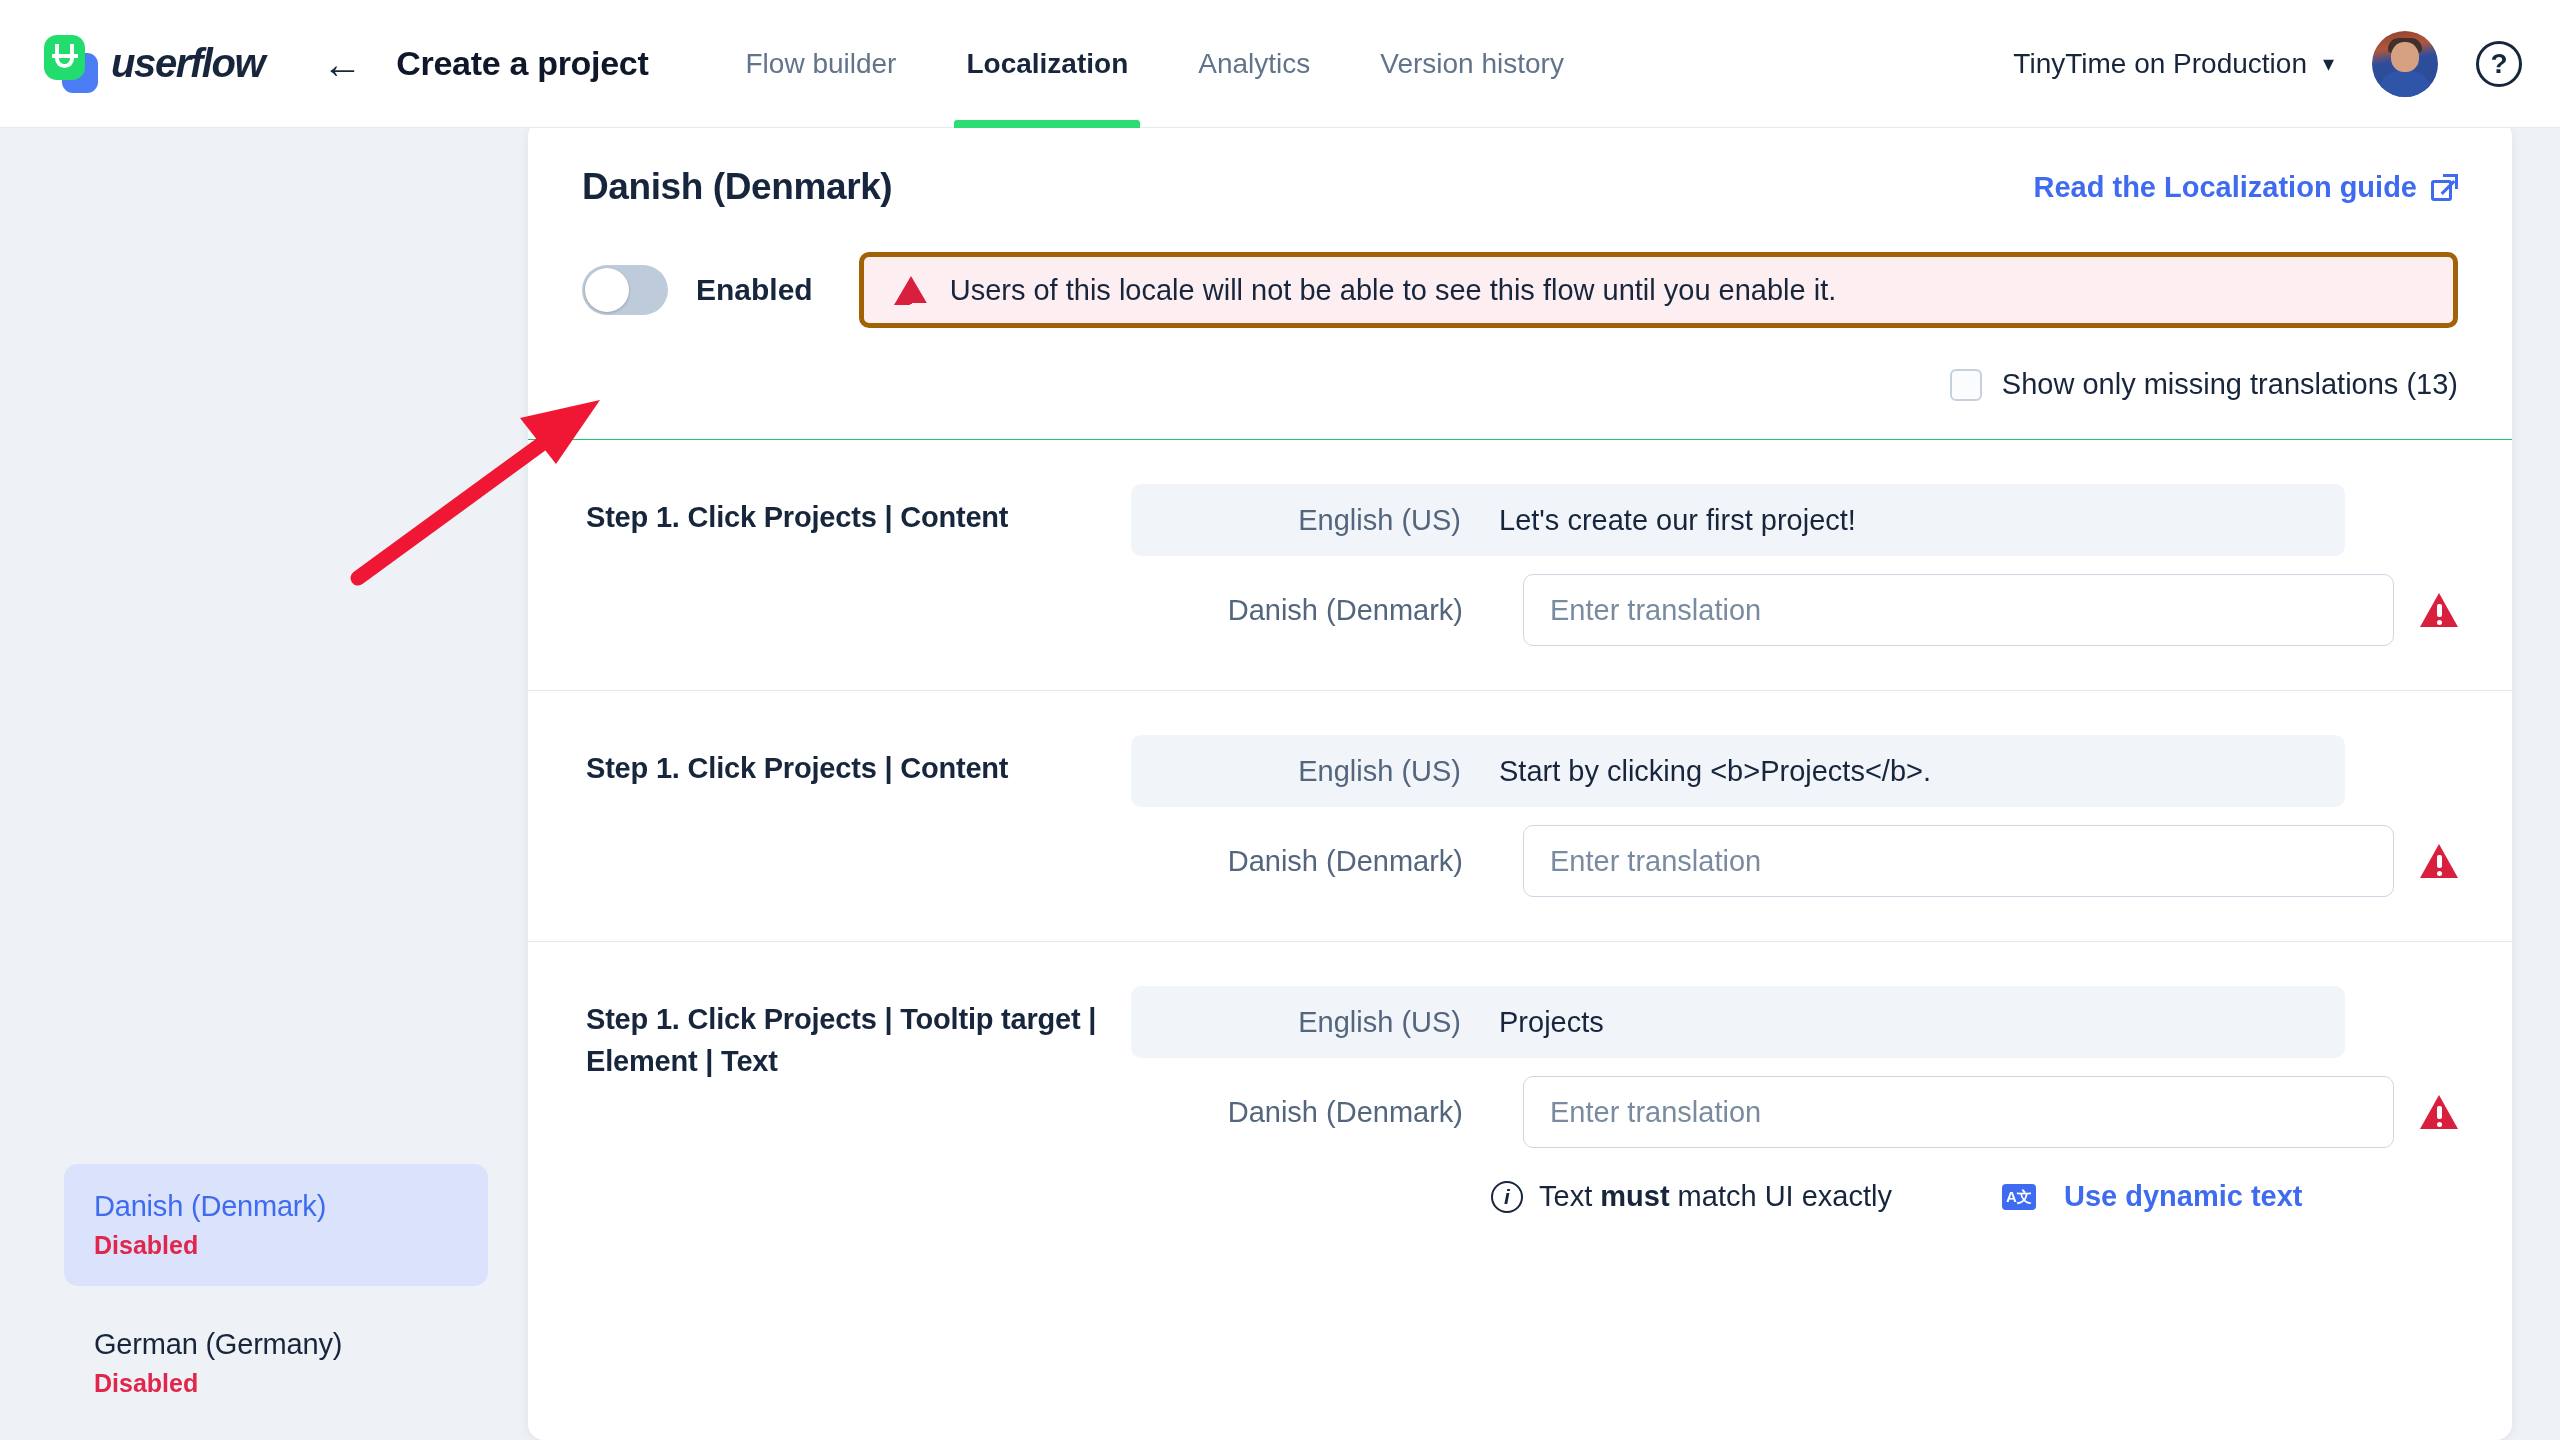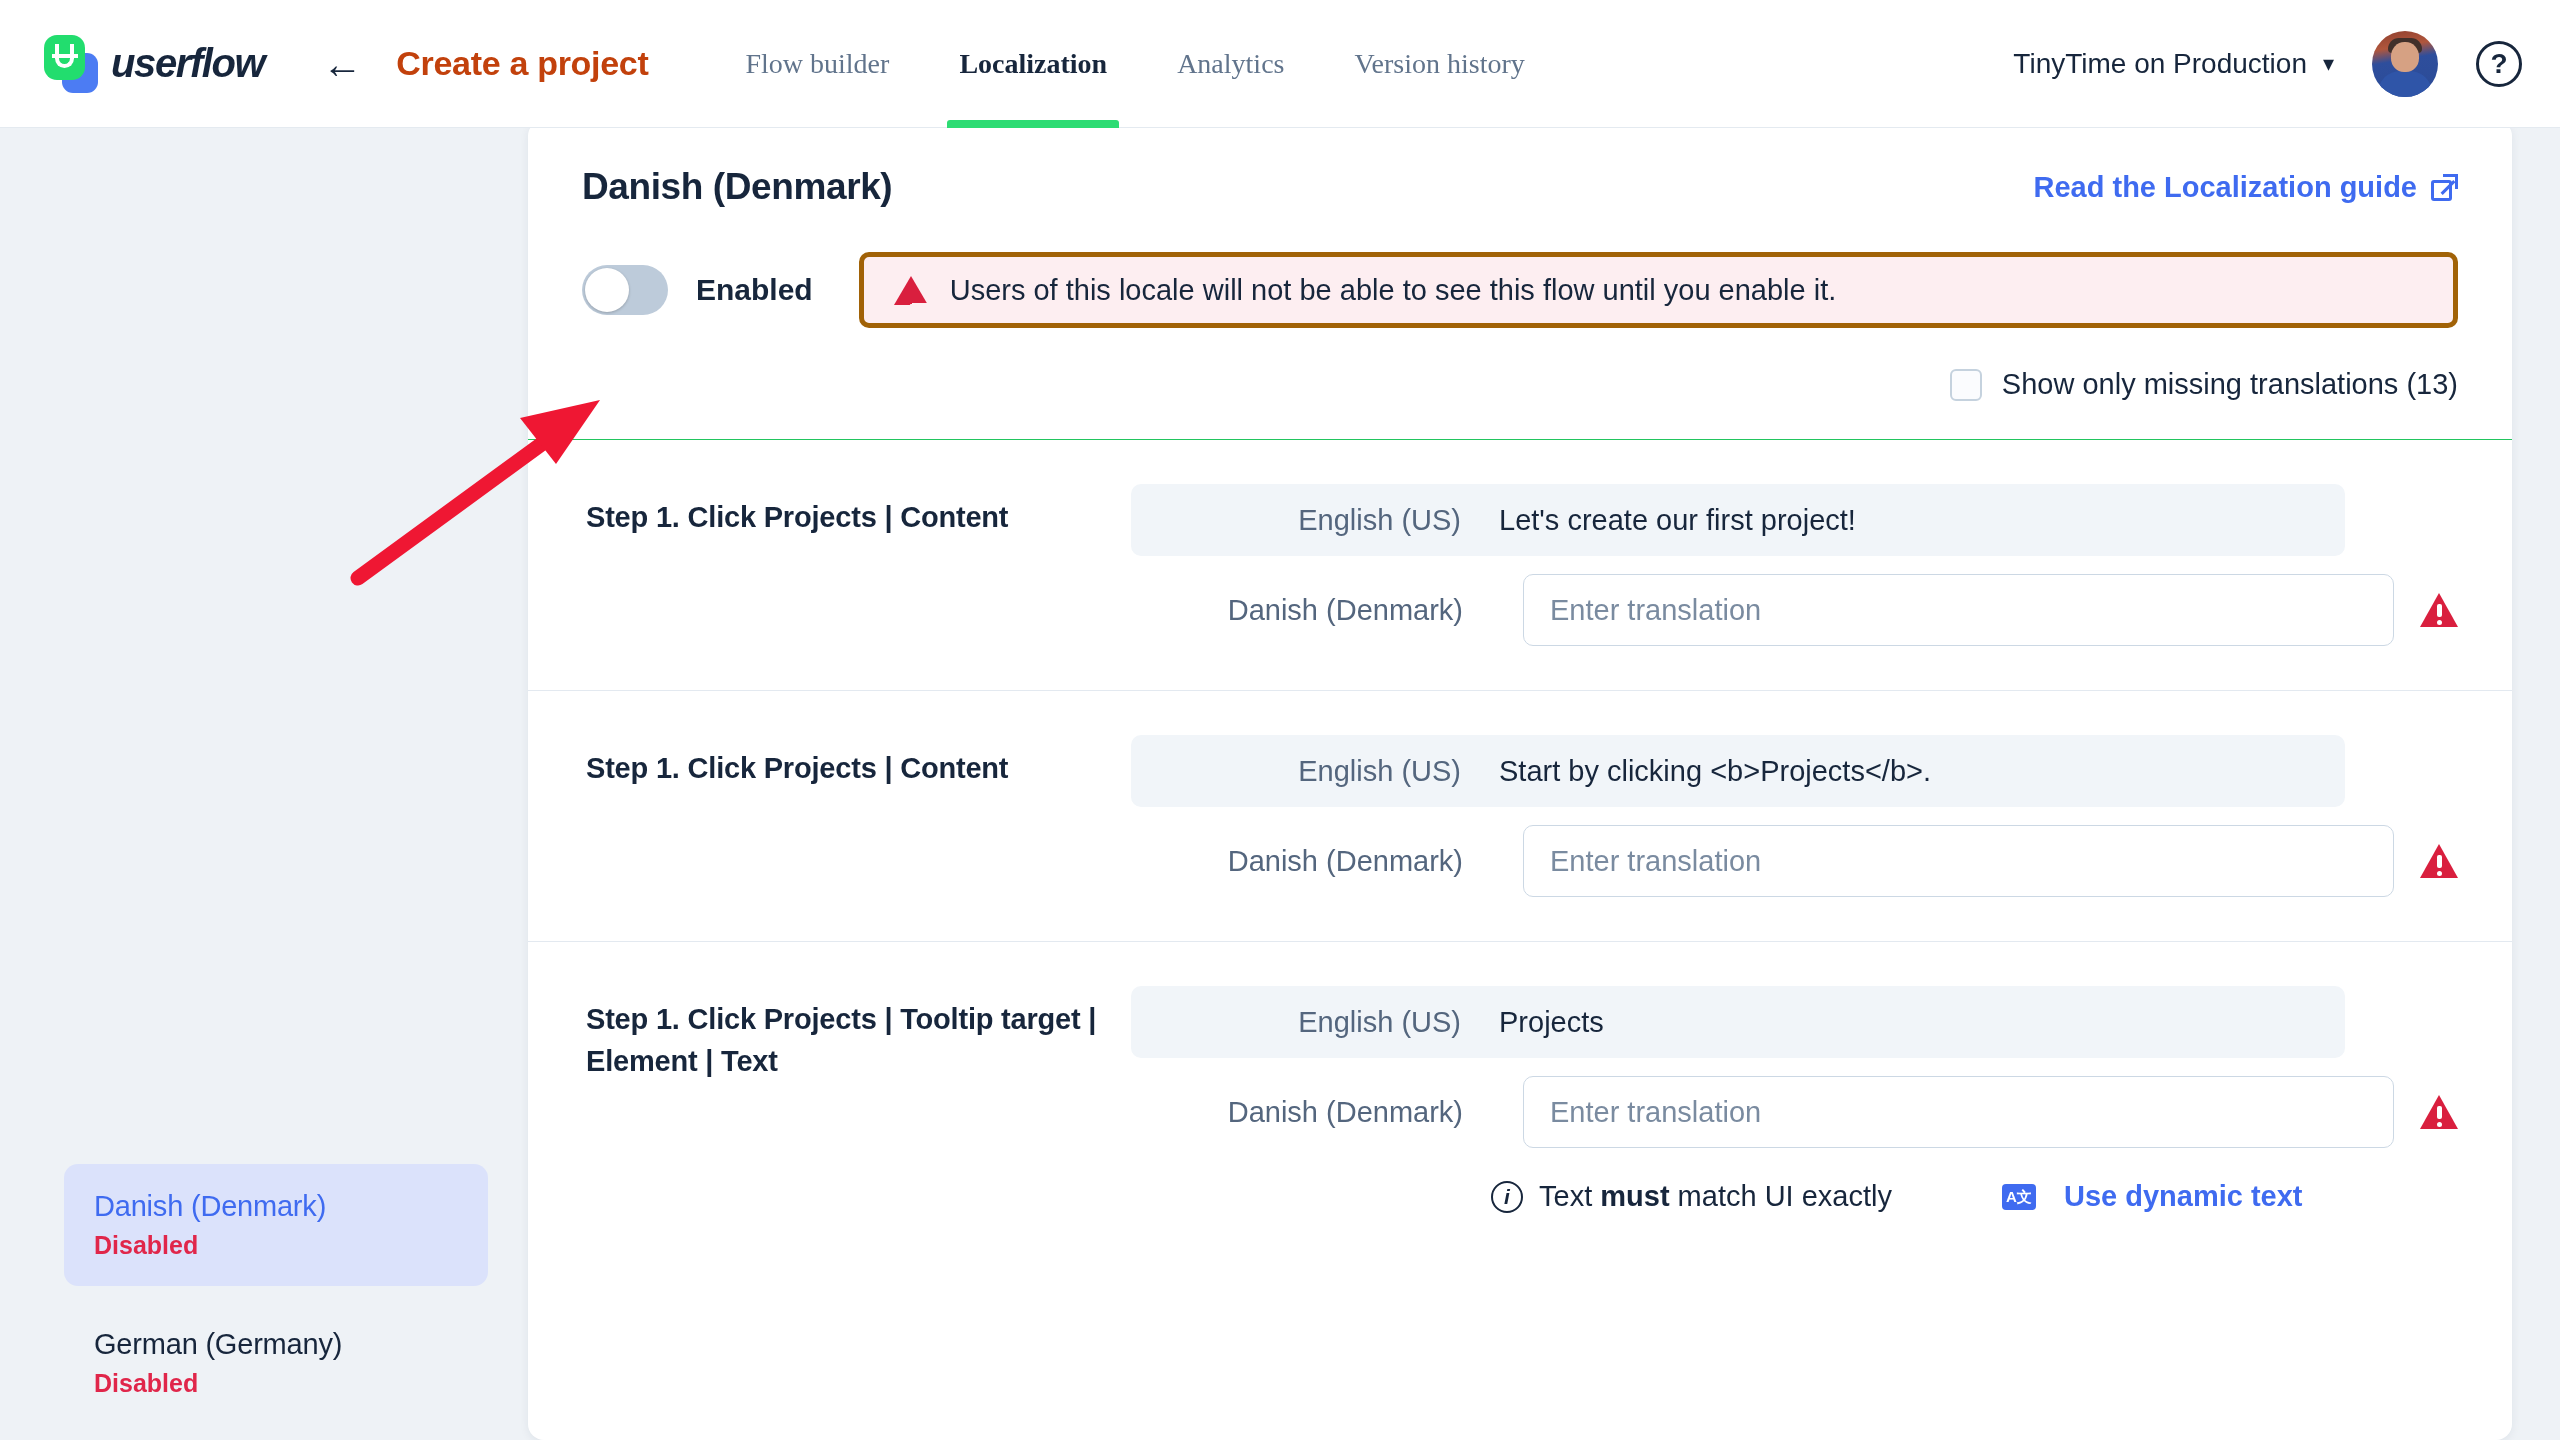--- a/index.html
+++ b/index.html
@@ -88,7 +88,7 @@
   .page-title {
     font-size: 34px;
     font-weight: bold;
-    color: #c2410c;
+    color: #0f172a;
     letter-spacing: -0.3px;
     margin-right: 62px;
     white-space: nowrap;

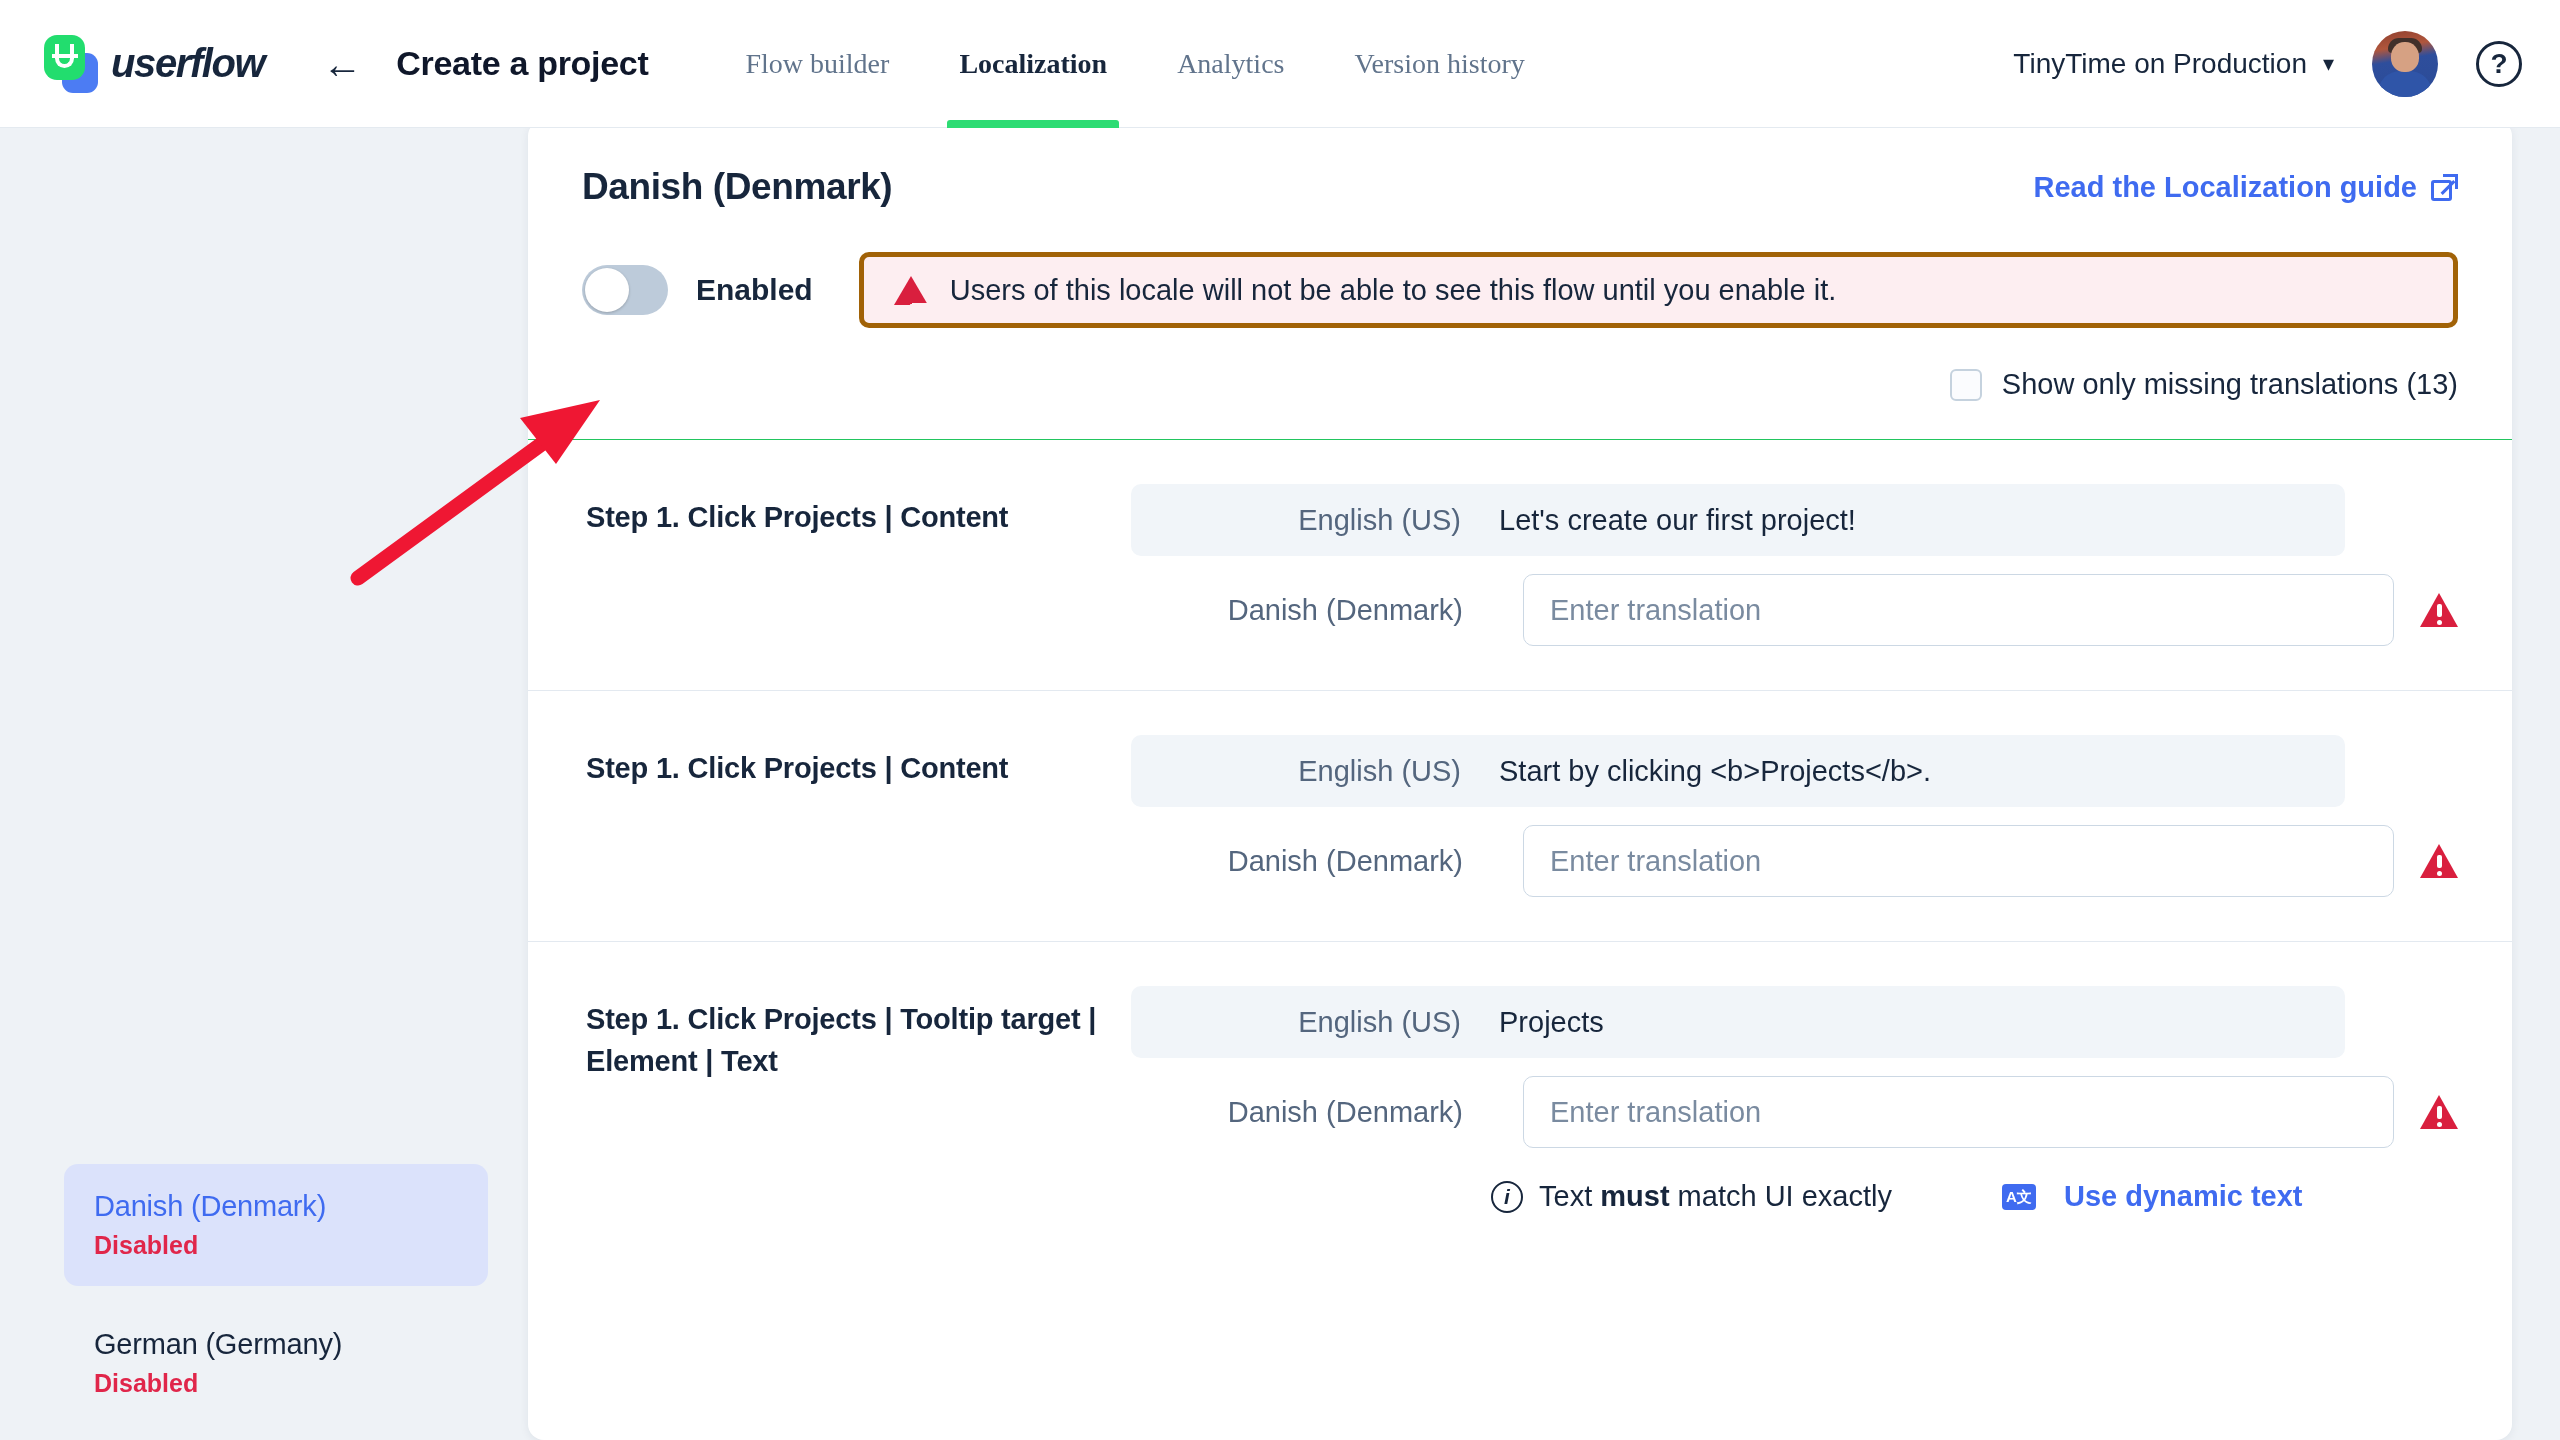--- a/index.html
+++ b/index.html
@@ -109,7 +109,6 @@
     position: relative;
     cursor: pointer;
     white-space: nowrap;
-    font-family: Liberation Serif, serif;
   }
   .nav-item.active {
     color: #17263c;

